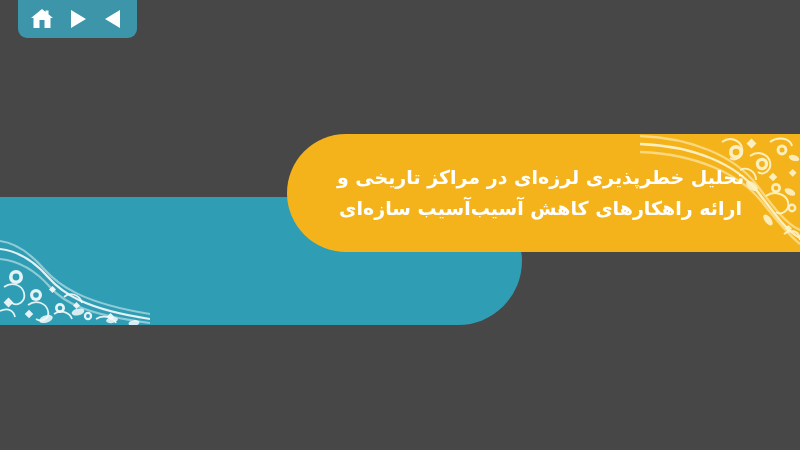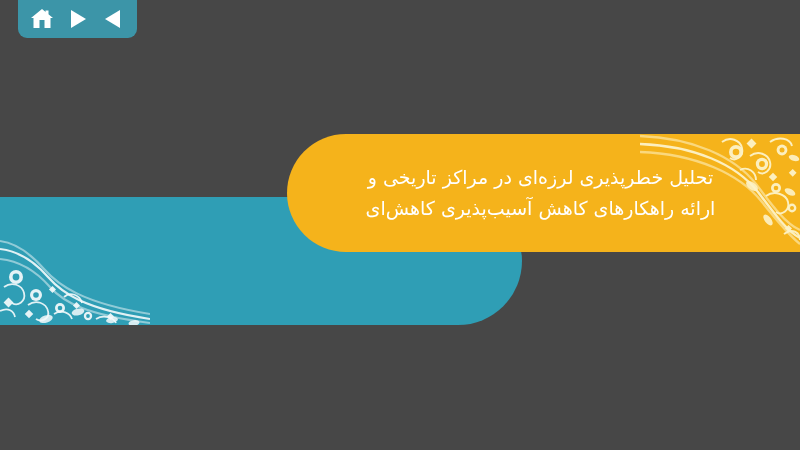--- a/index.html
+++ b/index.html
@@ -107,7 +107,7 @@
     color: #FFFFFF;
     font-size: 19px;
     line-height: 31px;
-    font-weight: normal;
+    font-weight: bold;
     white-space: nowrap;
     direction: rtl;
     text-align: center;

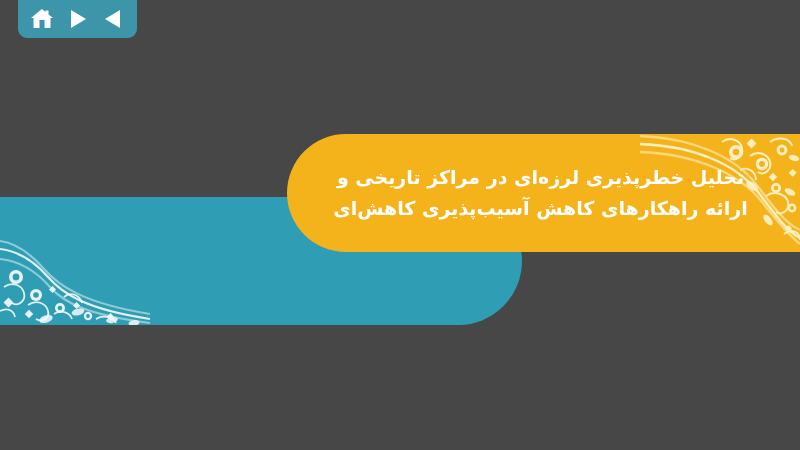--- a/index.html
+++ b/index.html
@@ -199,7 +199,7 @@
 
     <div class="title-wrap">
       <div class="title-line">تحلیل خطرپذیری لرزه‌ای در مراکز تاریخی و</div>
-      <div class="title-line">ارائه راهکارهای کاهش آسیب‌پذیری کاهش‌ای</div>
+      <div class="title-line">ارائه راهکارهای کاهش آسیب‌آسیب سازه‌ای</div>
     </div>
   </div>
 

